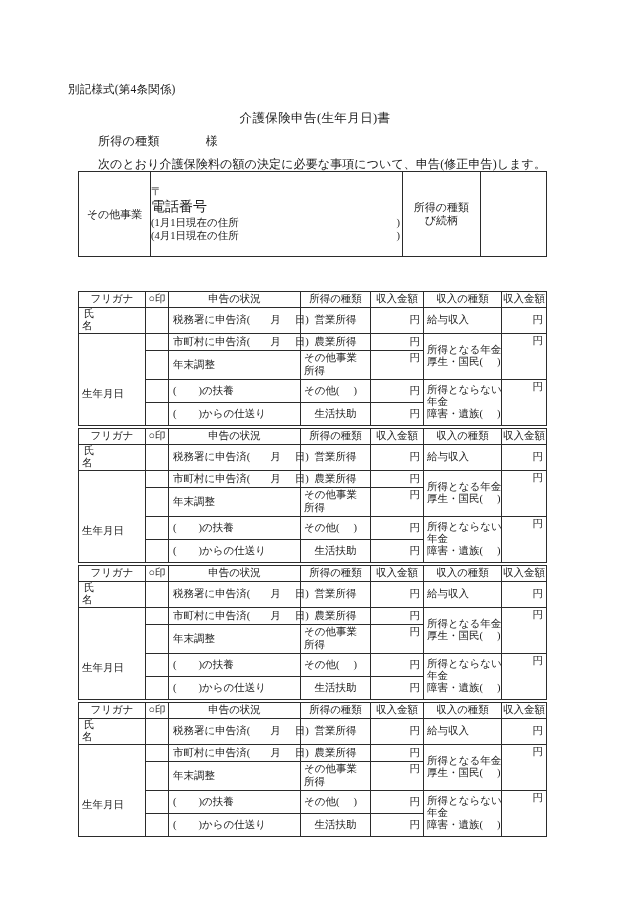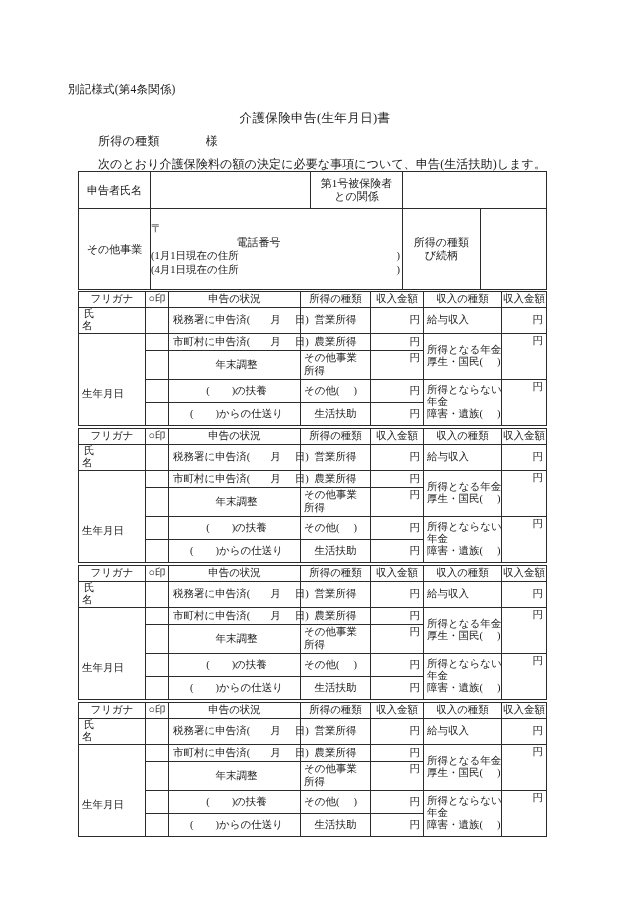--- a/index.html
+++ b/index.html
@@ -150,7 +150,7 @@
   <div class="addressee">
     <span>所得の種類</span><span class="honorific">様</span>
   </div>
-  <div class="lead-text">次のとおり介護保険料の額の決定に必要な事項について、申告(生活扶助)します。</div>
+  <div class="lead-text">次のとおり介護保険料の額の決定に必要な事項について、申告(修正申告)します。</div>
 
   <table class="grid" id="applicant-table">
     <colgroup>

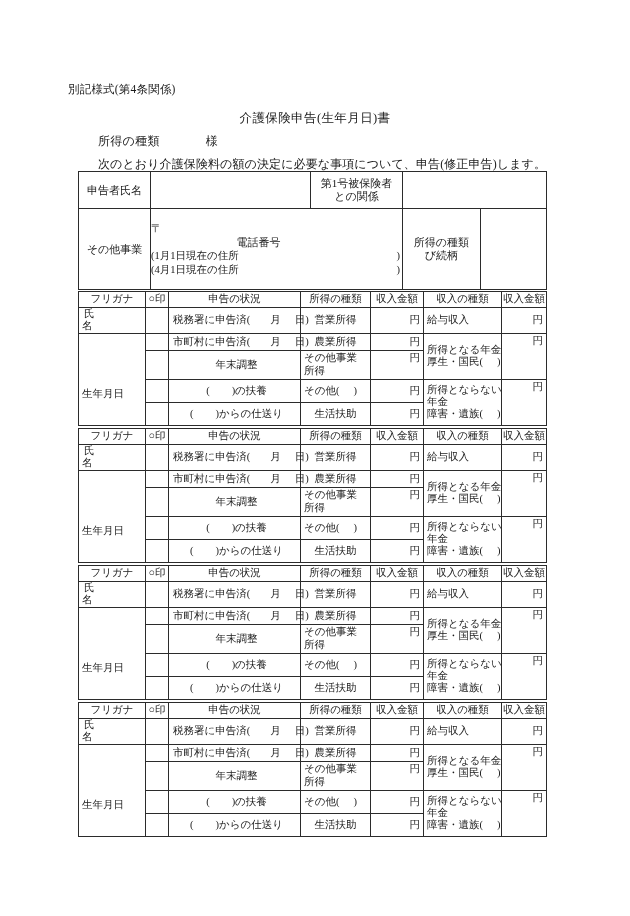--- a/index.html
+++ b/index.html
@@ -161,15 +161,6 @@
       <col style="width:66px">
     </colgroup>
     <tbody>
-      <tr>
-        <td class="c" style="height:36px">申告者氏名</td>
-        <td></td>
-        <td class="c">
-          <span class="cell-txt">第1号被保険者</span>
-          <span class="cell-txt">との関係</span>
-        </td>
-        <td colspan="2"></td>
-      </tr>
       <tr>
         <td class="c" style="height:62px">その他事業</td>
         <td colspan="2">

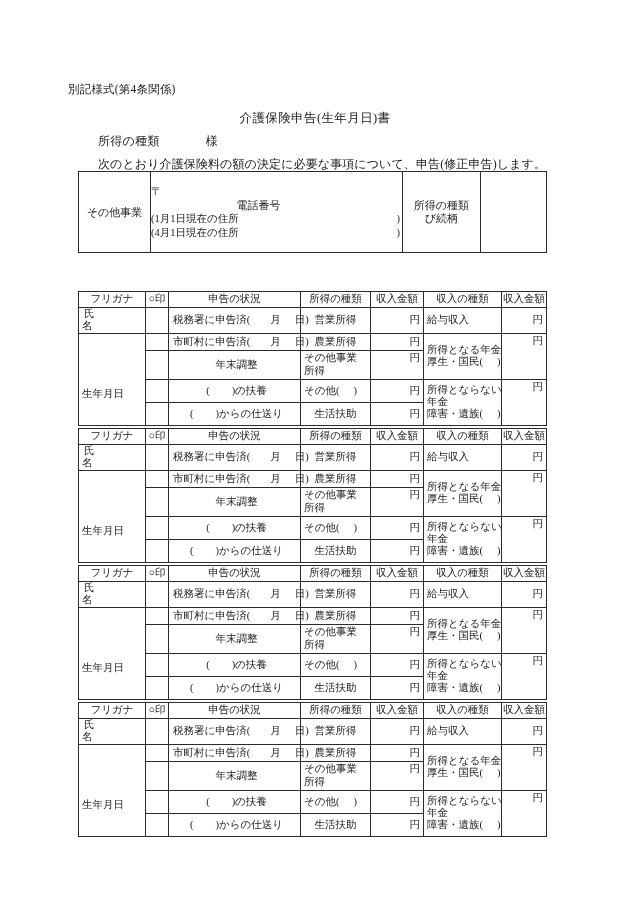--- a/index.html
+++ b/index.html
@@ -96,8 +96,8 @@
   .addr-postal { display: block; font-size: 11px; line-height: 1.15; }
   .addr-tel {
     display: block;
-    text-align: center;
-    font-size: 11px;
+    text-align: left;
+    font-size: 14px;
     line-height: 1.3;
     padding-right: 36px;
   }

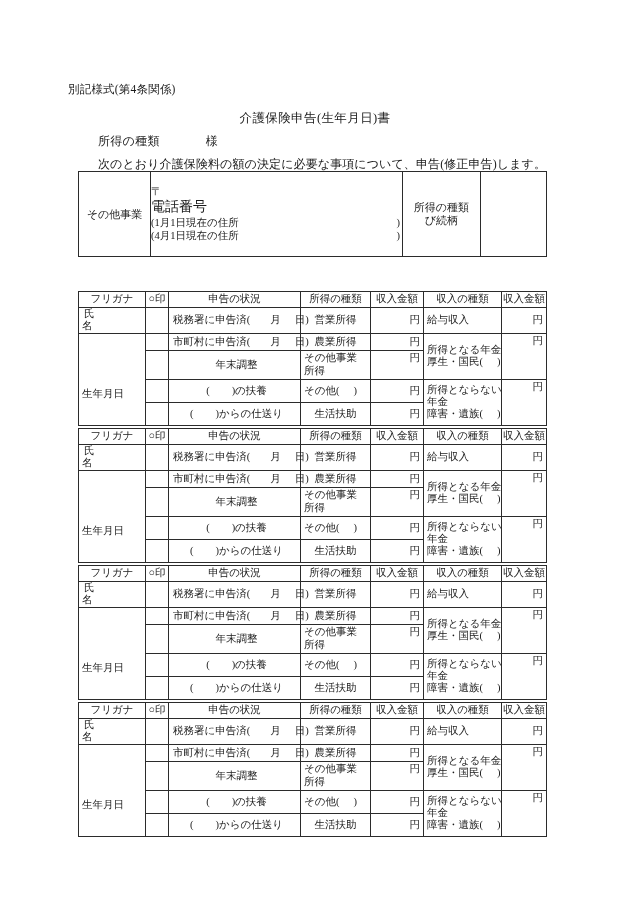--- a/index.html
+++ b/index.html
@@ -122,7 +122,7 @@
   td.head { text-align: center; }
 
   .status-cell {
-    text-align: center;
+    text-align: left;
     padding-left: 4px !important;
     white-space: nowrap;
   }

